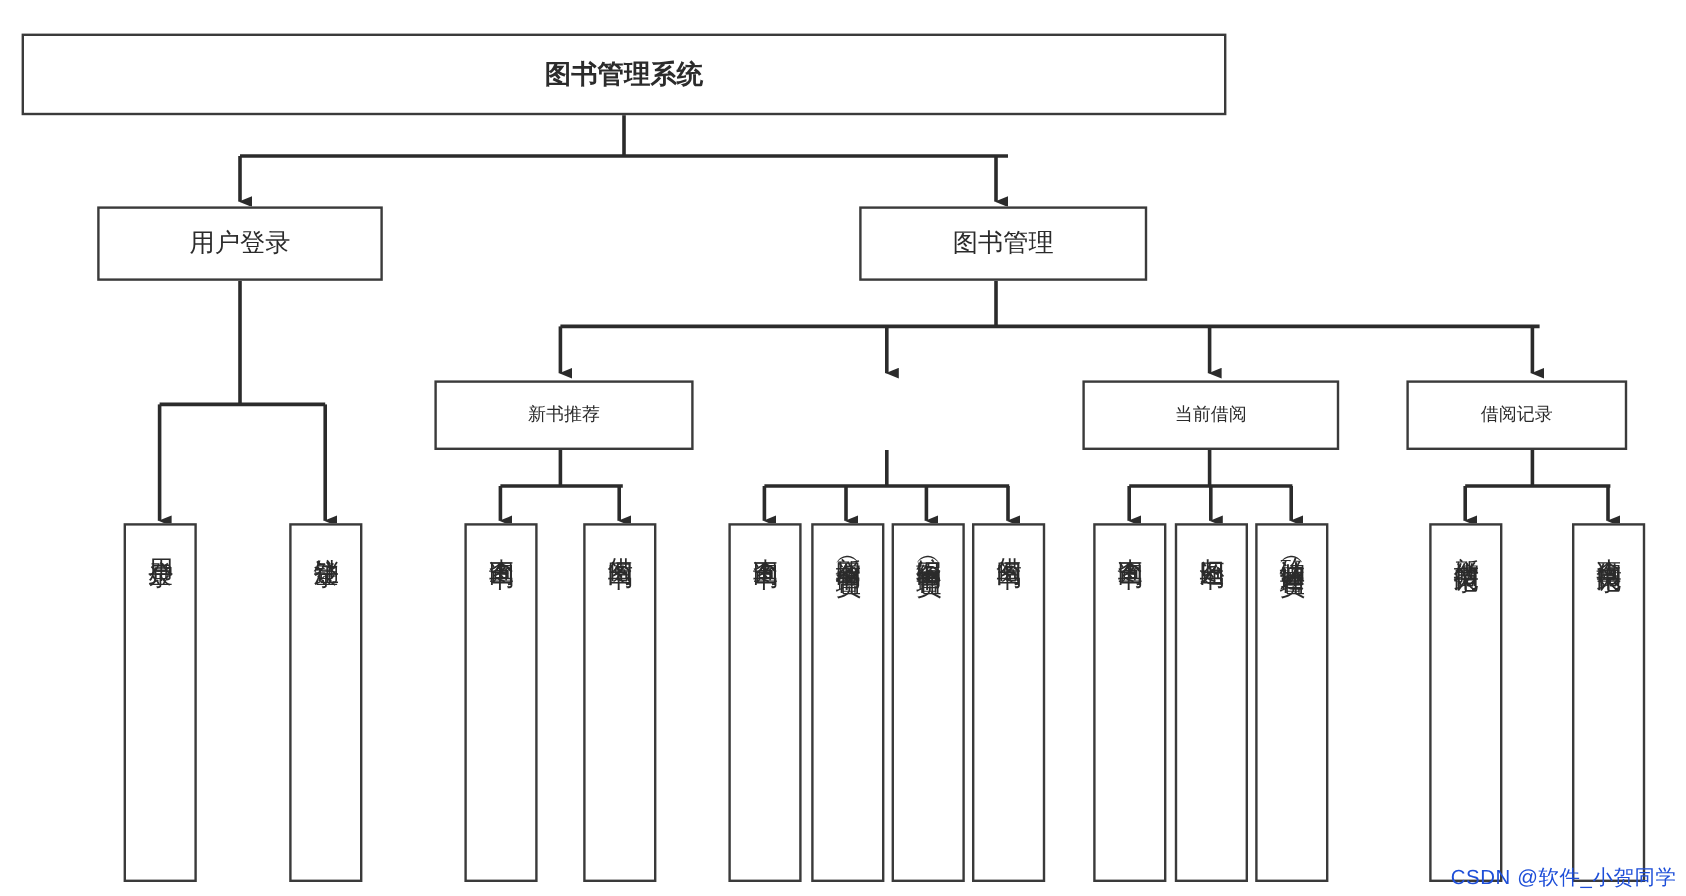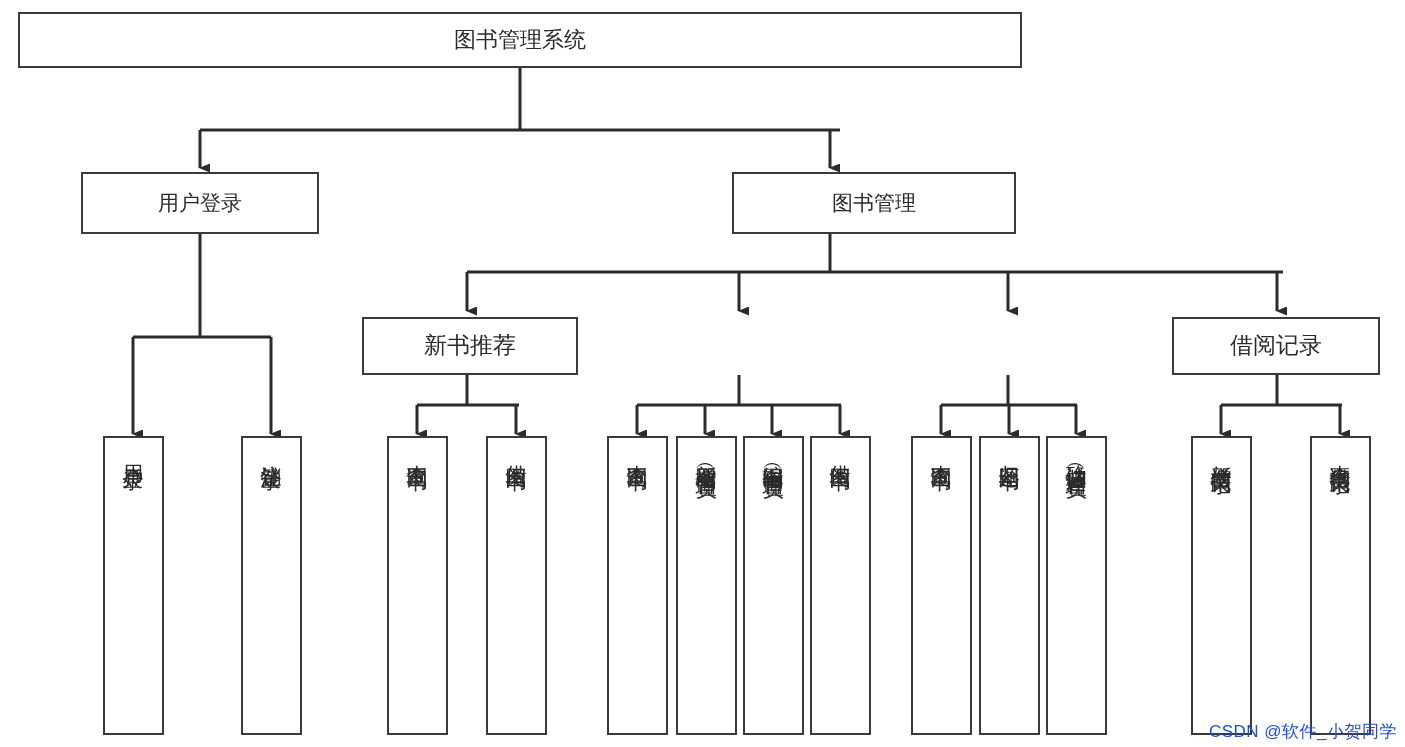--- a/index.html
+++ b/index.html
@@ -133,7 +133,7 @@
     </g>
   </svg>
 
-  <div class="node-box node-root" style="left:18px; top:12px; width:1004px; height:56px;">
+  <div class="node-box node-root" style="left:18px; top:28px; width:1004px; height:68px;font-weight:bold;">
     <span class="node-label">图书管理系统</span>
   </div>
 

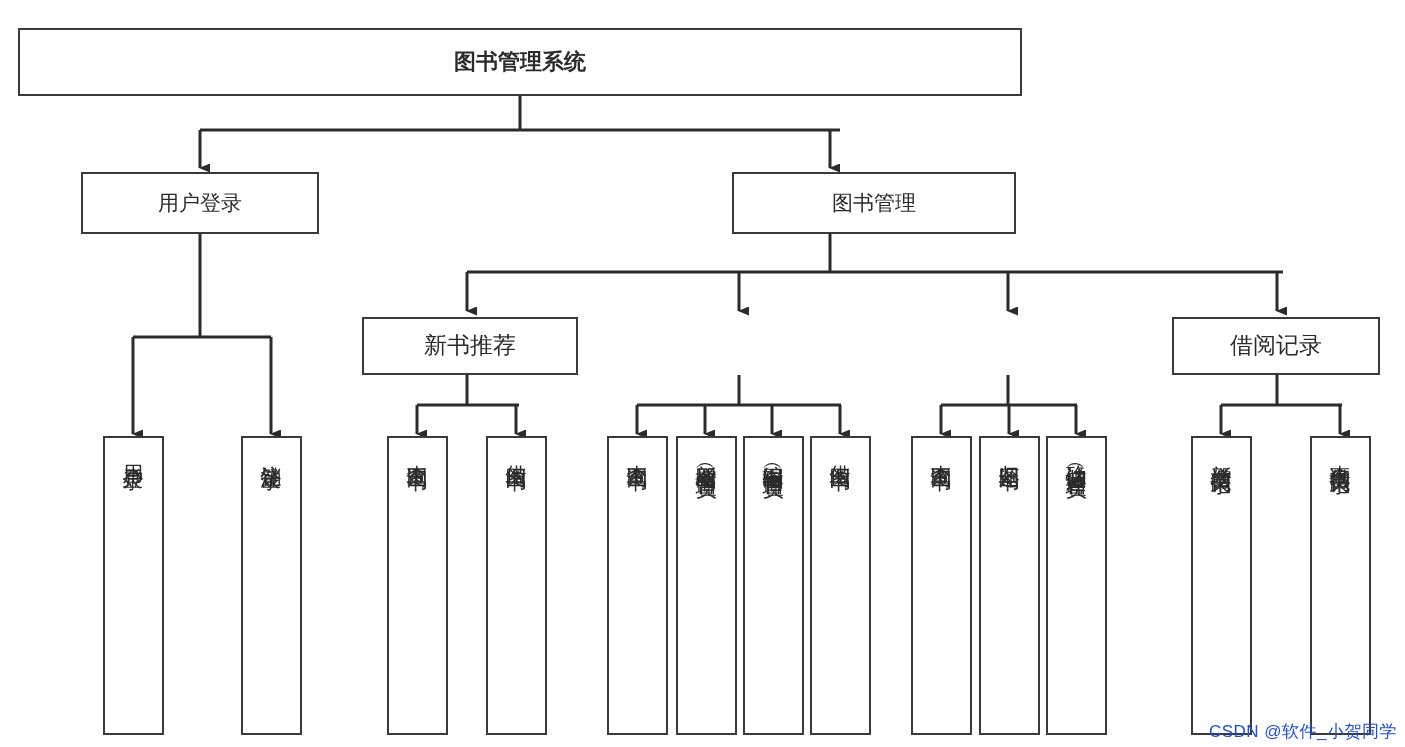--- a/index.html
+++ b/index.html
@@ -141,7 +141,7 @@
     <span class="node-label">用户登录</span>
   </div>
 
-  <div class="node-box node-level2" style="left:732px; top:172px; width:284px; height:62px;">
+  <div class="node-box node-level2" style="left:716px; top:172px; width:240px; height:62px;">
     <span class="node-label">图书管理</span>
   </div>
 

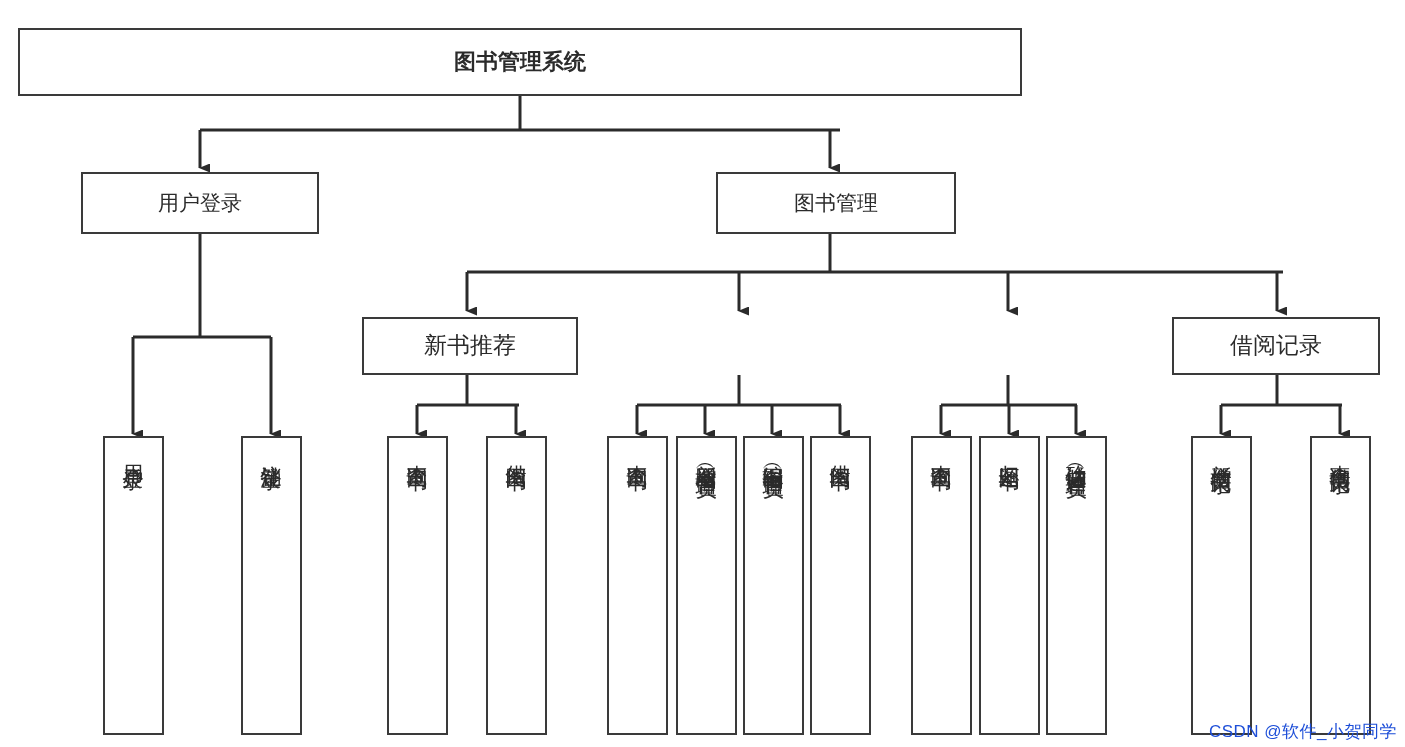--- a/index.html
+++ b/index.html
@@ -48,7 +48,7 @@
     font-size: 21px;
   }
   .node-level3 .node-label {
-    font-size: 23px;
+    font-size: 15px;
   }
   .node-leaf {
     align-items: flex-start;

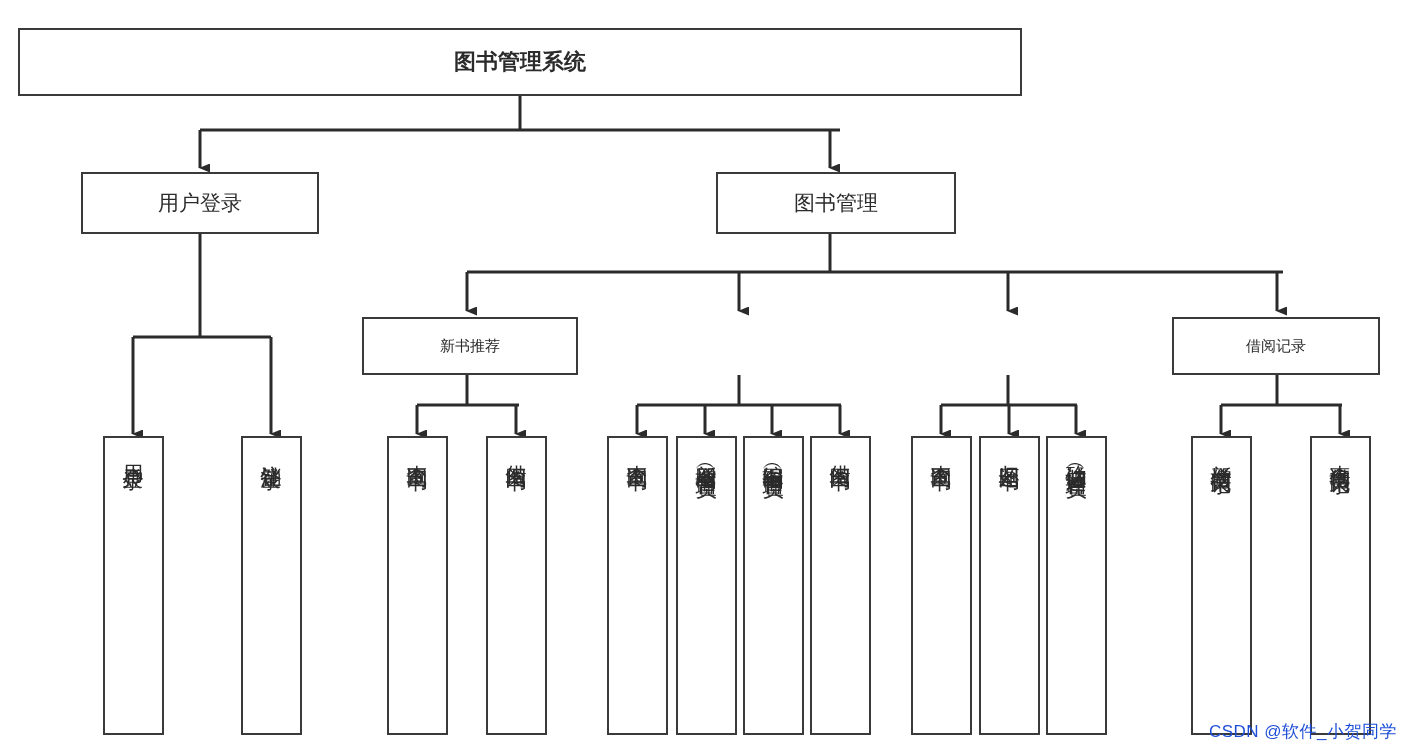--- a/index.html
+++ b/index.html
@@ -150,6 +150,9 @@
   </div>
 
 
+  <div class="node-box node-level3" style="left:902px; top:317px; width:214px; height:58px;">
+    <span class="node-label">当前借阅</span>
+  </div>
 
   <div class="node-box node-level3" style="left:1172px; top:317px; width:208px; height:58px;">
     <span class="node-label">借阅记录</span>

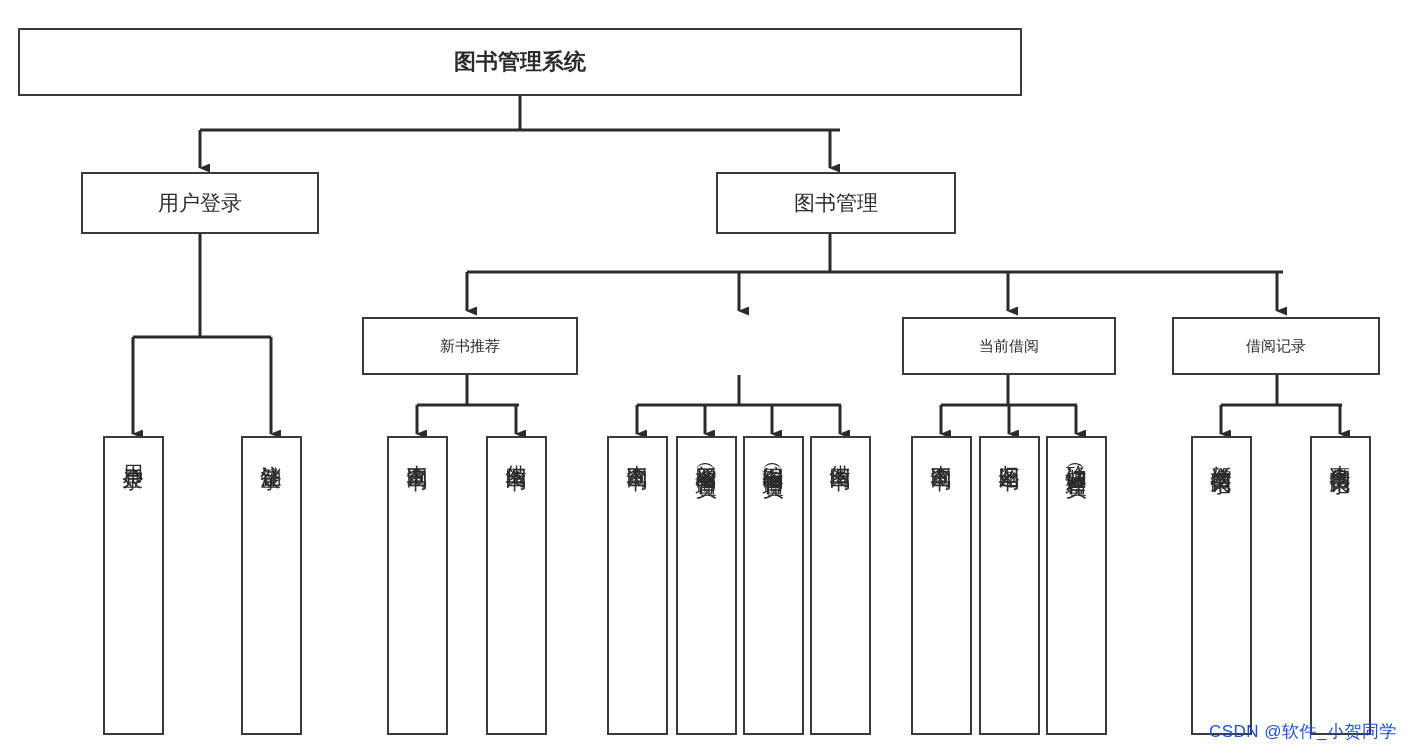--- a/index.html
+++ b/index.html
@@ -154,7 +154,7 @@
     <span class="node-label">当前借阅</span>
   </div>
 
-  <div class="node-box node-level3" style="left:1172px; top:317px; width:208px; height:58px;">
+  <div class="node-box node-level3" style="left:1172px; top:317px; width:184px; height:58px;">
     <span class="node-label">借阅记录</span>
   </div>
 

